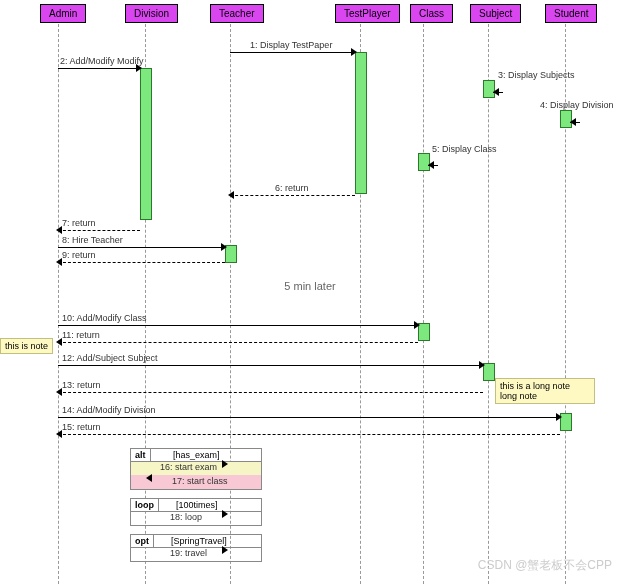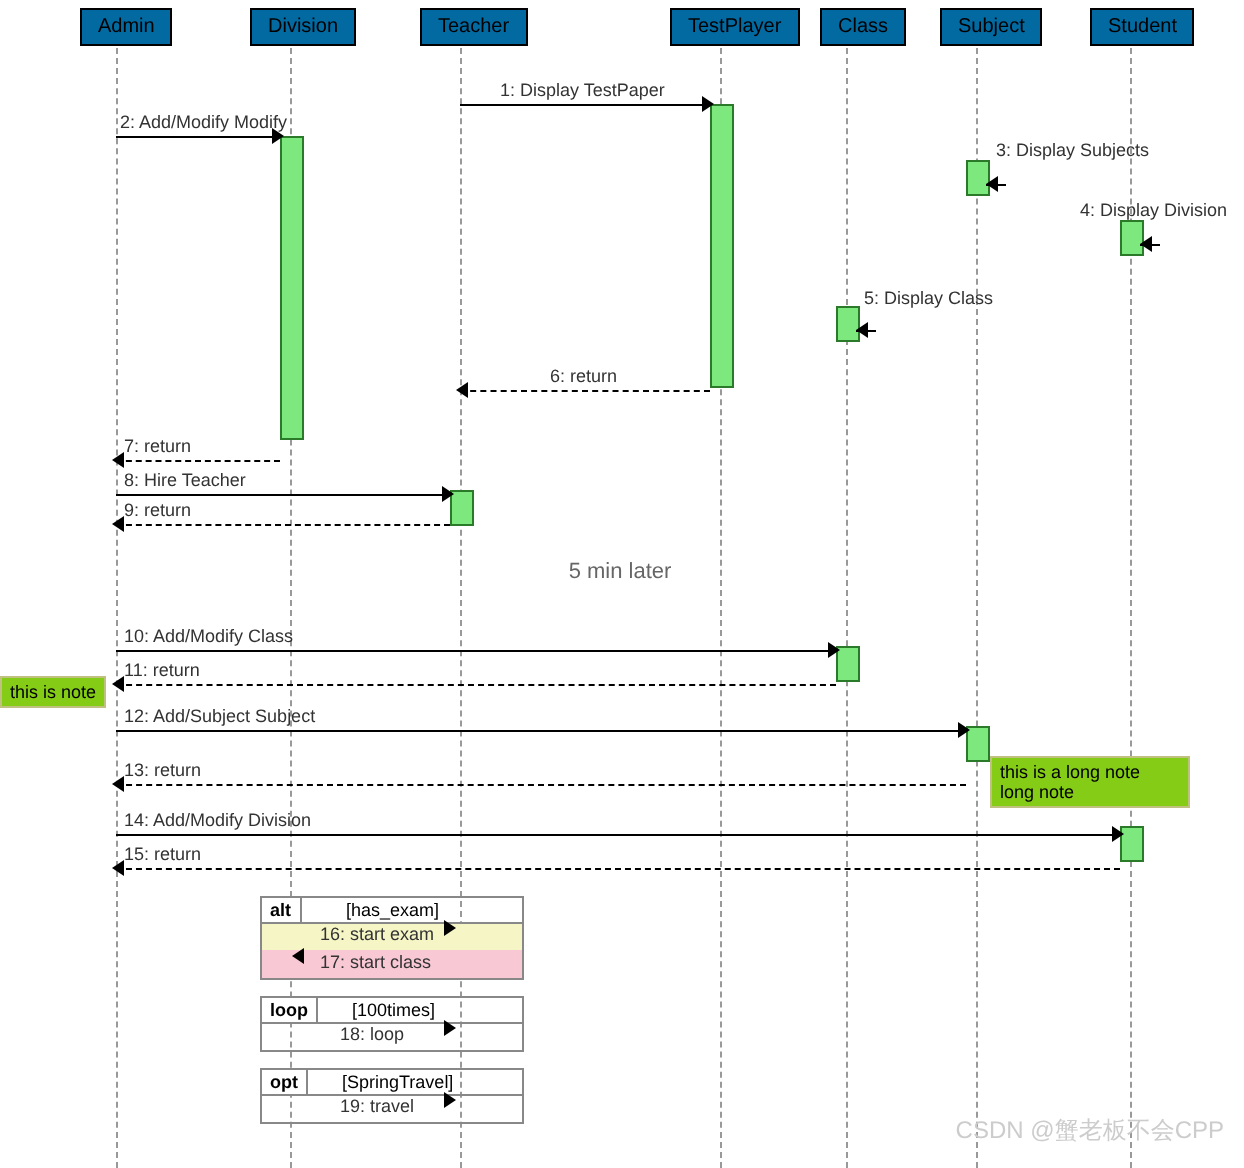--- a/index.html
+++ b/index.html
@@ -3,7 +3,7 @@
 <meta charset="utf-8">
 <style>
 body{margin:0;font-family:Arial,sans-serif;font-size:10px;background:#fff;position:relative;width:622px;height:584px;overflow:hidden}
-.actor{position:absolute;top:4px;background:#0369a1;border:1px solid #000;padding:3px 8px;color:#000;text-align:center}
+.actor{position:absolute;top:4px;background:#d946ef;border:1px solid #000;padding:3px 8px;color:#000;text-align:center}
 .lifeline{position:absolute;top:24px;bottom:0;border-left:1px dashed #999}
 .act{position:absolute;background:#7de87d;border:1px solid #2a7a2a;width:10px}
 .msg{position:absolute;font-size:9px;color:#333;white-space:nowrap}

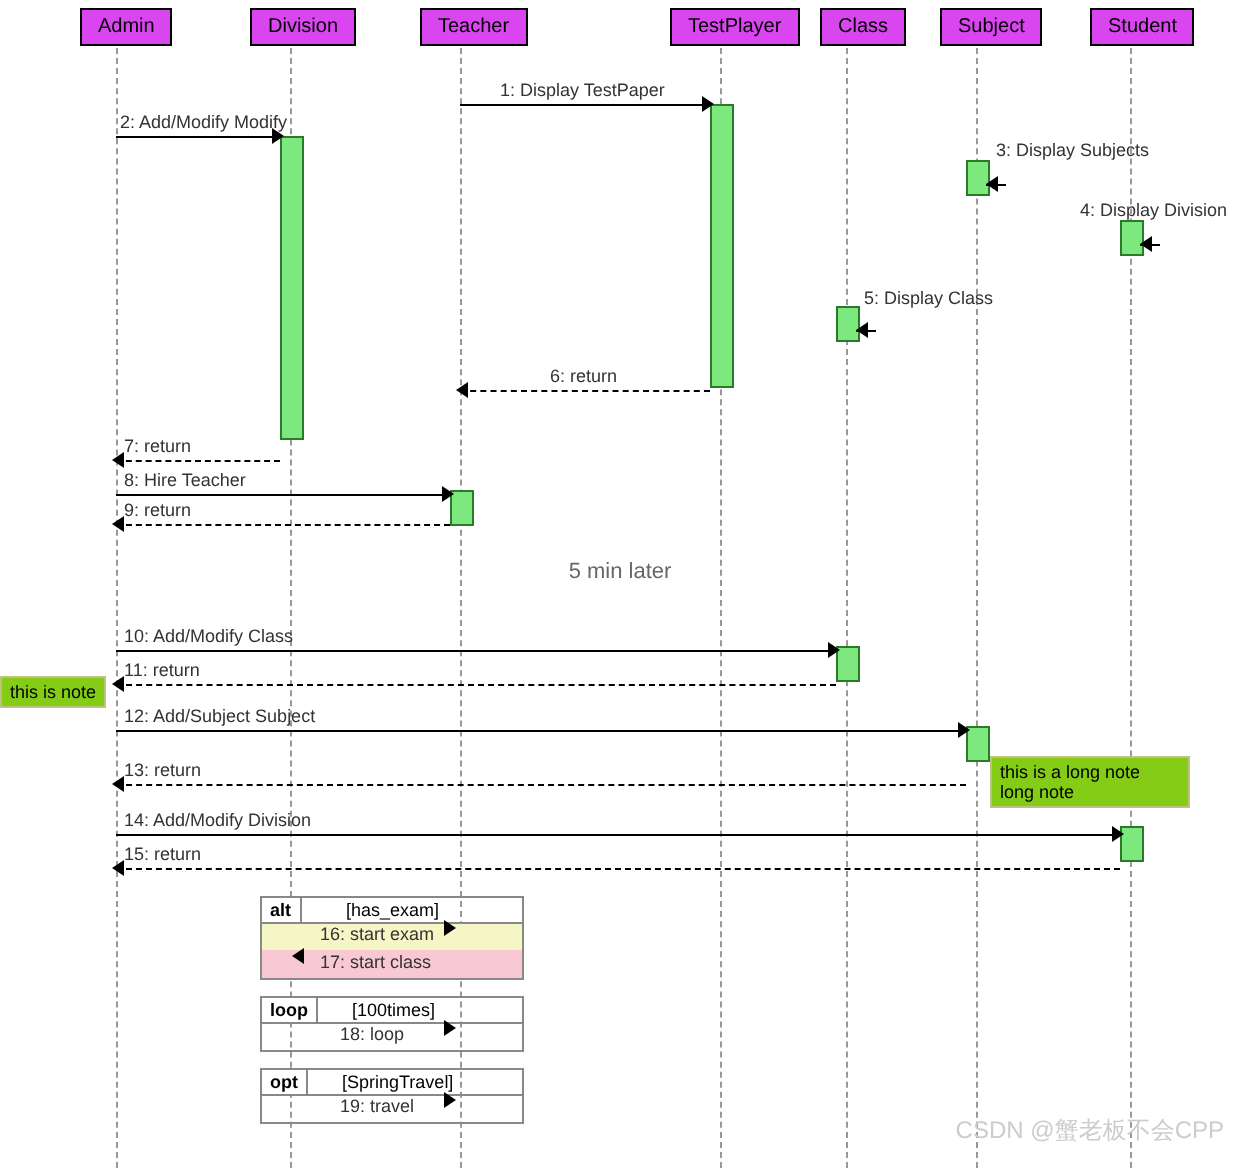--- a/index.html
+++ b/index.html
@@ -10,7 +10,7 @@
 .arr{position:absolute;height:1px;background:#000}
 .arr-head{position:absolute;width:0;height:0;border-top:4px solid transparent;border-bottom:4px solid transparent}
 .ret{position:absolute;height:0;border-top:1px dashed #000}
-.note{position:absolute;background:#84cc16;border:1px solid #c0c080;font-size:9px;padding:2px 4px}
+.note{position:absolute;background:#fef9c3;border:1px solid #c0c080;font-size:9px;padding:2px 4px}
 .frag{position:absolute;border:1px solid #888;font-size:9px}
 .frag-head{position:absolute;top:0;left:0;background:#fff;border-right:1px solid #888;border-bottom:1px solid #888;padding:1px 4px;font-weight:bold}
 .frag-guard{position:absolute;top:1px;font-size:9px}

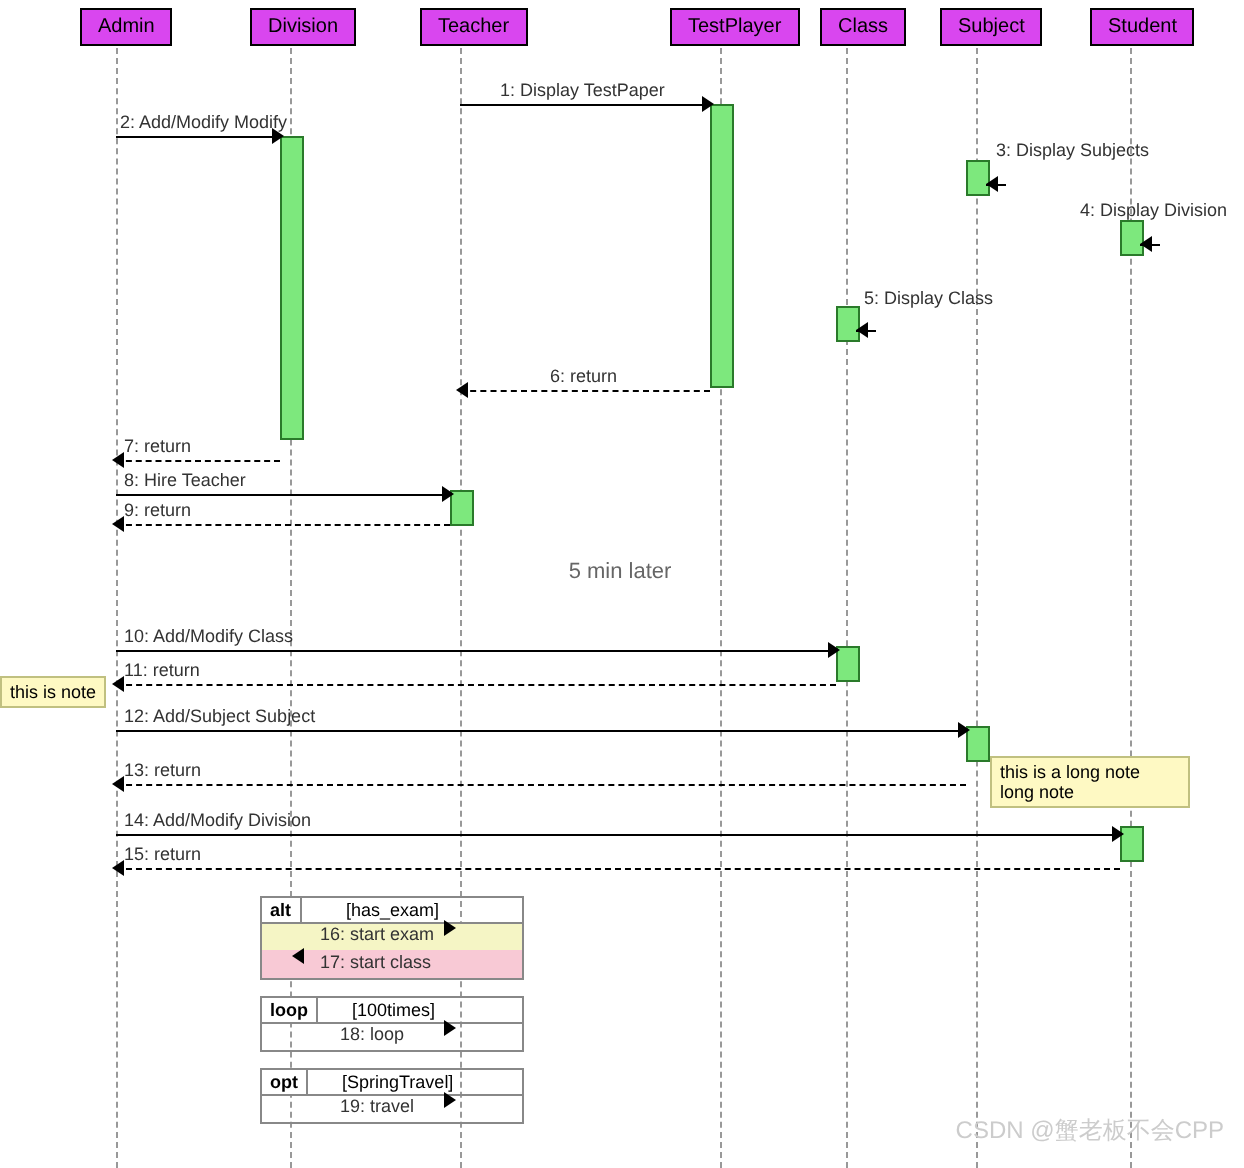--- a/index.html
+++ b/index.html
@@ -121,7 +121,7 @@
 </div>
 <div class="msg" style="left:160px;top:462px">16: start exam</div>
 <div class="arr-head" style="left:222px;top:460px;border-left:6px solid #000"></div>
-<div class="msg" style="left:160px;top:476px">17: start class</div>
+<div class="msg" style="left:172px;top:476px">17: start class</div>
 <div class="arr-head" style="left:146px;top:474px;border-right:6px solid #000"></div>
 
 <div class="frag" style="left:130px;top:498px;width:130px;height:26px">

